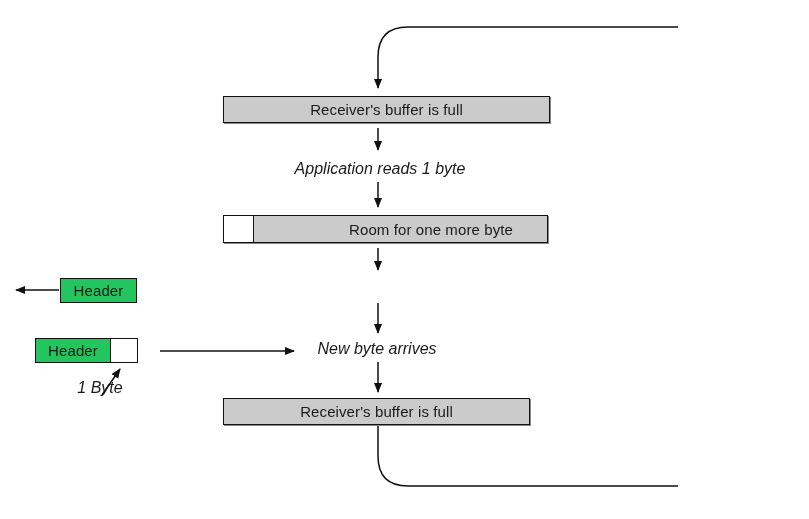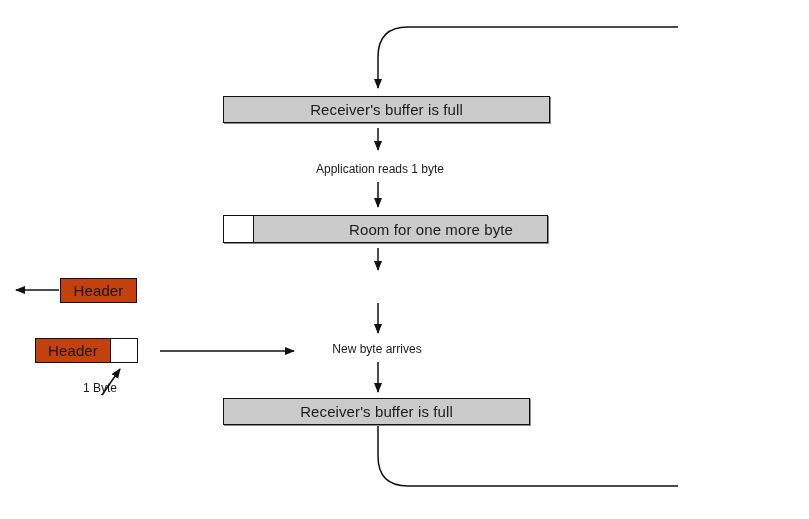--- a/index.html
+++ b/index.html
@@ -82,9 +82,10 @@
   }
   .flabel {
     position: absolute;
-    font-size: 12px;
+    font-size: 16px;
     white-space: nowrap;
     transform: translate(-50%, -50%);
+    font-style: italic;
   }
 </style>
 </head>

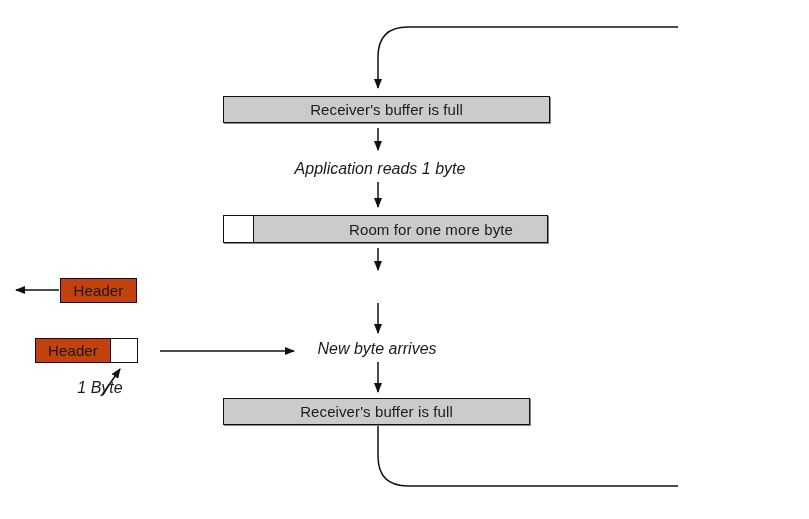--- a/index.html
+++ b/index.html
@@ -41,7 +41,7 @@
     background: var(--box-fill, #cbcbcb);
     box-shadow: 1px 1px 0 0 #8a8a8a;
   }
-  .whitebox { background: #c2410c; align-items: center; }
+  .whitebox { background: #22c55e; align-items: center; }
   .room-inner {
     position: absolute;
     inset: 0;

